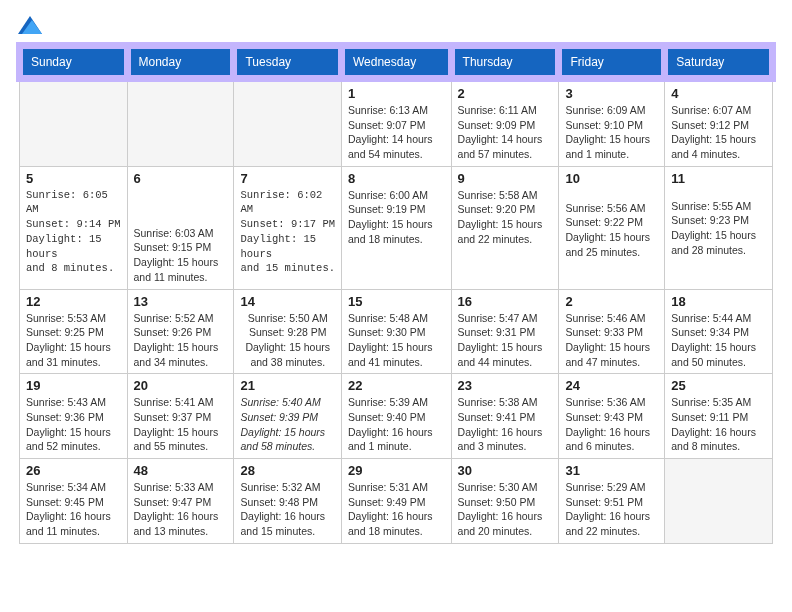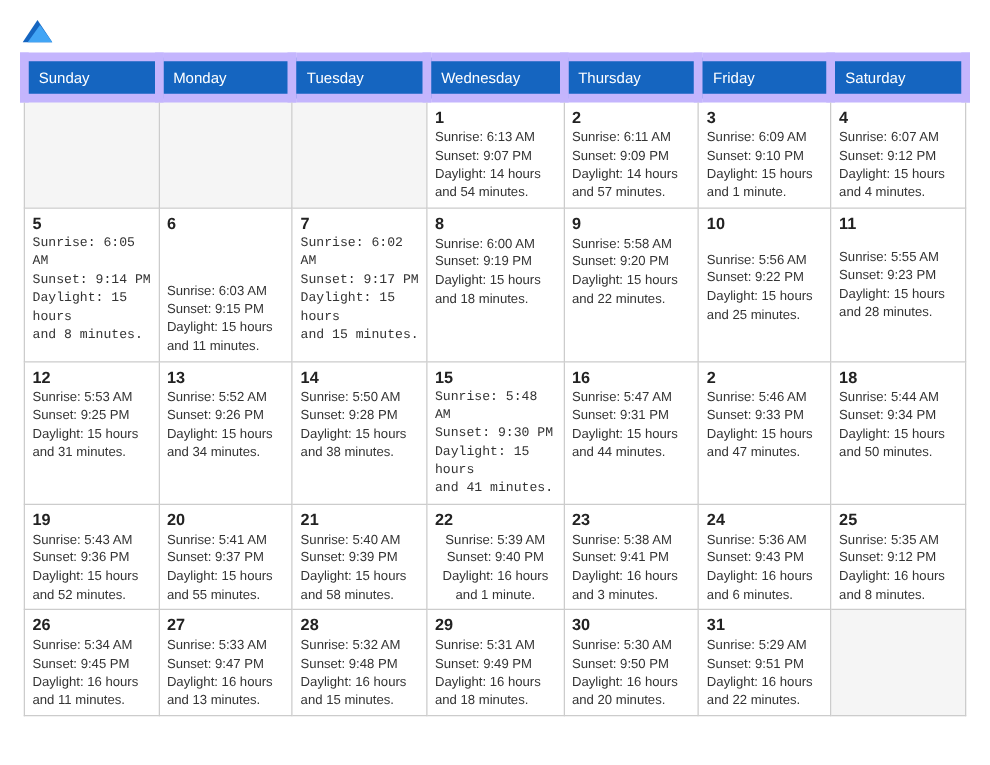--- a/index.html
+++ b/index.html
@@ -226,7 +226,7 @@
         </td>
         <td>
           <div class="day-num">14</div>
-          <div class="day-info" style="white-space: pre-line;">Sunrise: 5:50 AM
+          <div class="day-info" style="white-space: pre-line; text-align: center;">Sunrise: 5:50 AM
 Sunset: 9:28 PM
 Daylight: 15 hours
 and 38 minutes.</div>

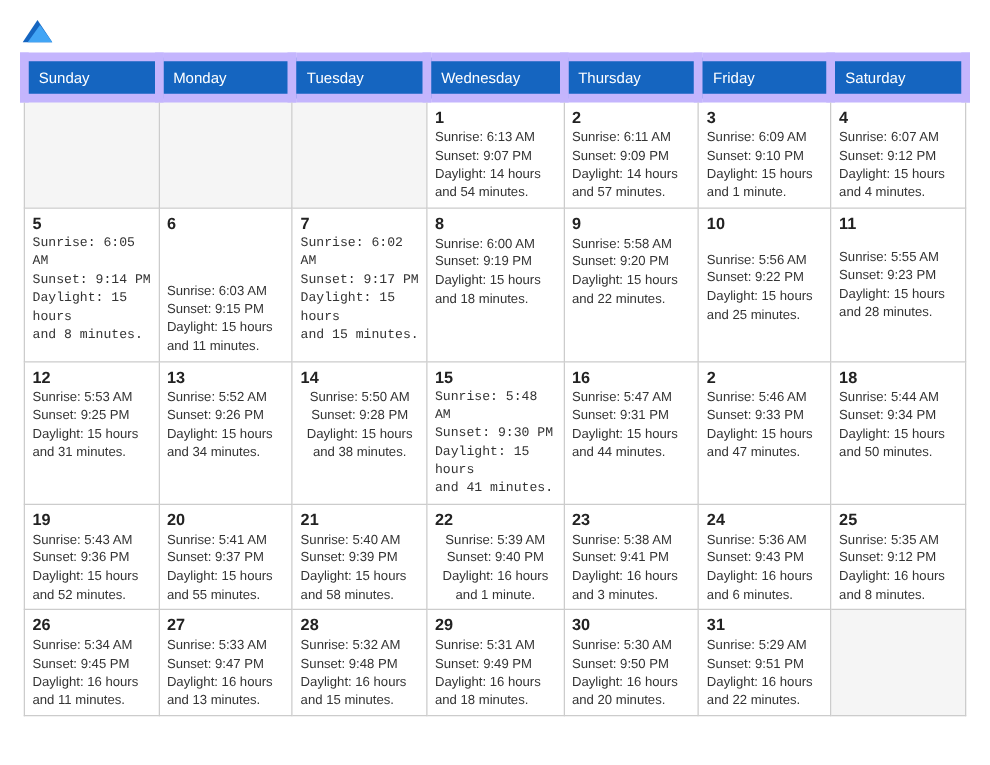--- a/index.html
+++ b/index.html
@@ -233,7 +233,7 @@
         </td>
         <td>
           <div class="day-num">15</div>
-          <div class="day-info" style="white-space: pre-line; font-family: Liberation Mono, monospace;">Sunrise: 5:48 AM
+          <div class="day-info" style="white-space: pre-line;">Sunrise: 5:48 AM
 Sunset: 9:30 PM
 Daylight: 15 hours
 and 41 minutes.</div>

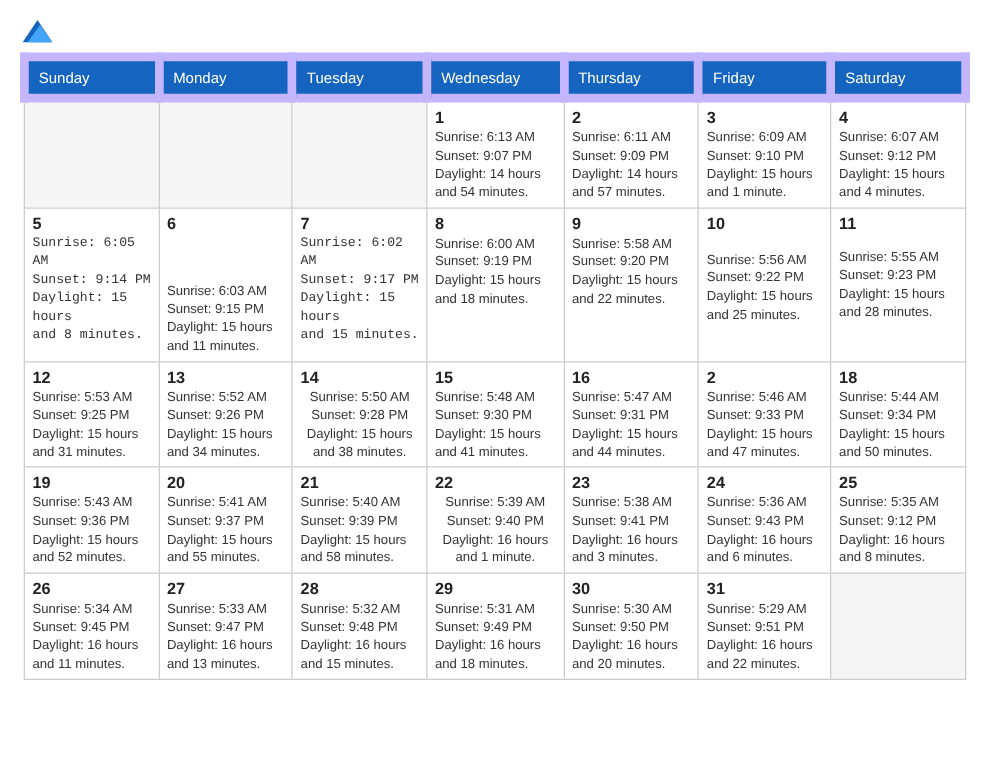--- a/index.html
+++ b/index.html
@@ -277,7 +277,7 @@
         </td>
         <td>
           <div class="day-num">21</div>
-          <div class="day-info" style="white-space: pre-line;">Sunrise: 5:40 AM
+          <div class="day-info" style="white-space: pre-line; font-style: italic;">Sunrise: 5:40 AM
 Sunset: 9:39 PM
 Daylight: 15 hours
 and 58 minutes.</div>

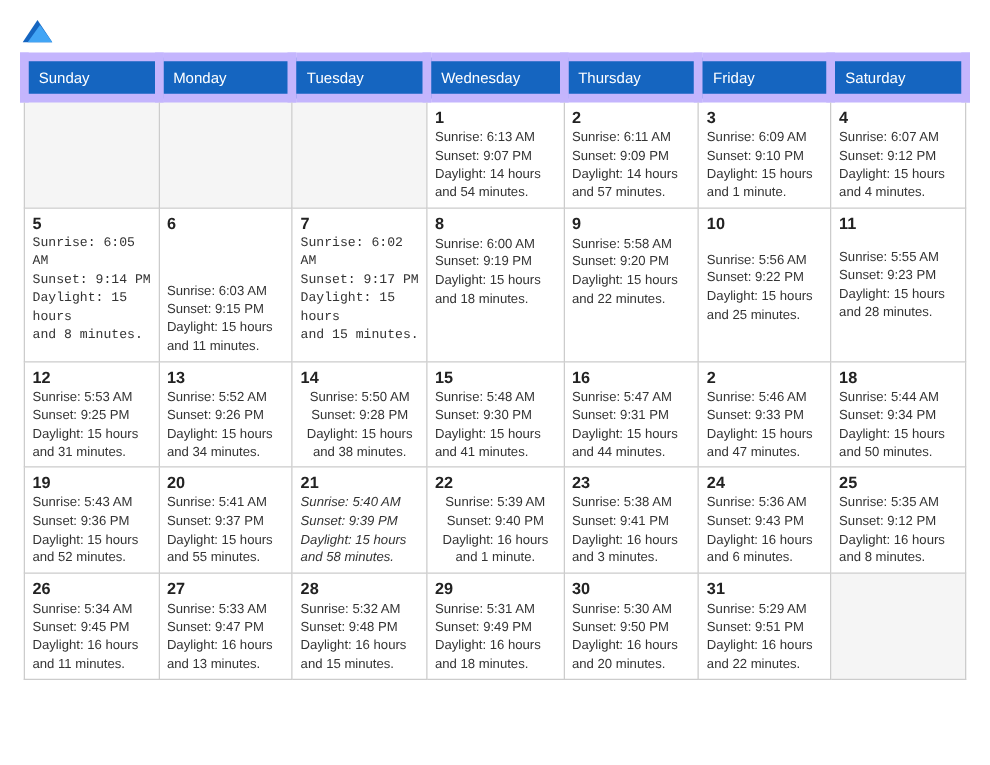--- a/index.html
+++ b/index.html
@@ -284,7 +284,7 @@
         </td>
         <td>
           <div class="day-num">22</div>
-          <div class="day-info" style="white-space: pre-line; text-align: center;">Sunrise: 5:39 AM
+          <div class="day-info" style="white-space: pre-line;">Sunrise: 5:39 AM
 Sunset: 9:40 PM
 Daylight: 16 hours
 and 1 minute.</div>

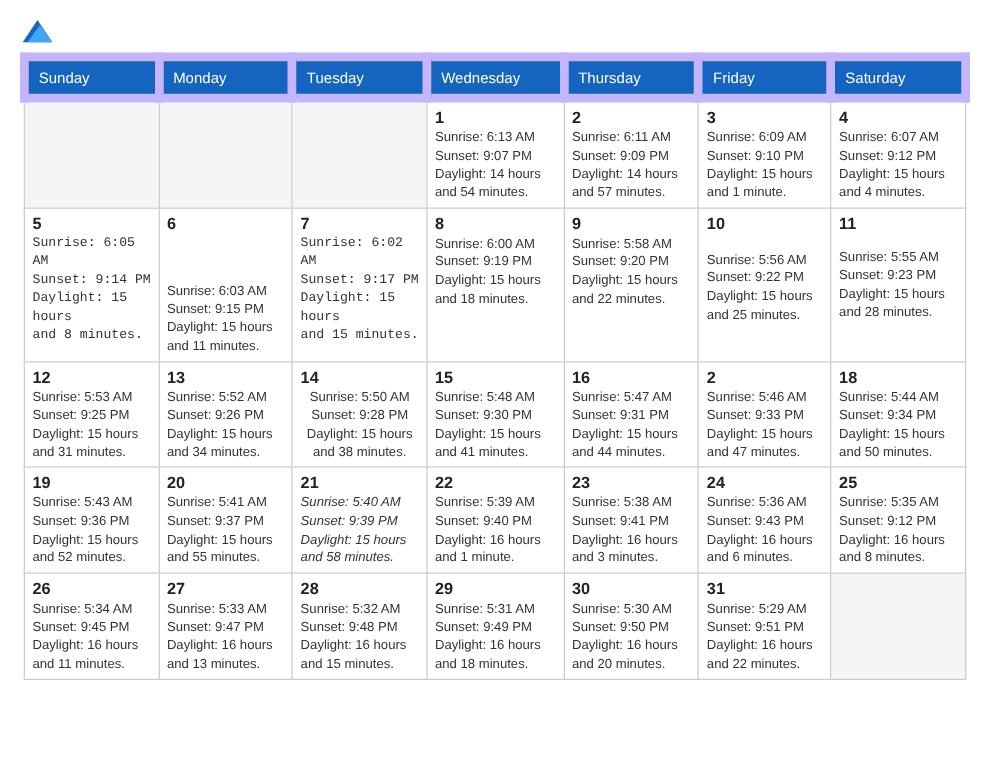--- a/index.html
+++ b/index.html
@@ -306,7 +306,7 @@
         <td>
           <div class="day-num">25</div>
           <div class="day-info" style="white-space: pre-line;">Sunrise: 5:35 AM
-Sunset: 9:12 PM
+Sunset: 9:11 PM
 Daylight: 16 hours
 and 8 minutes.</div>
         </td>

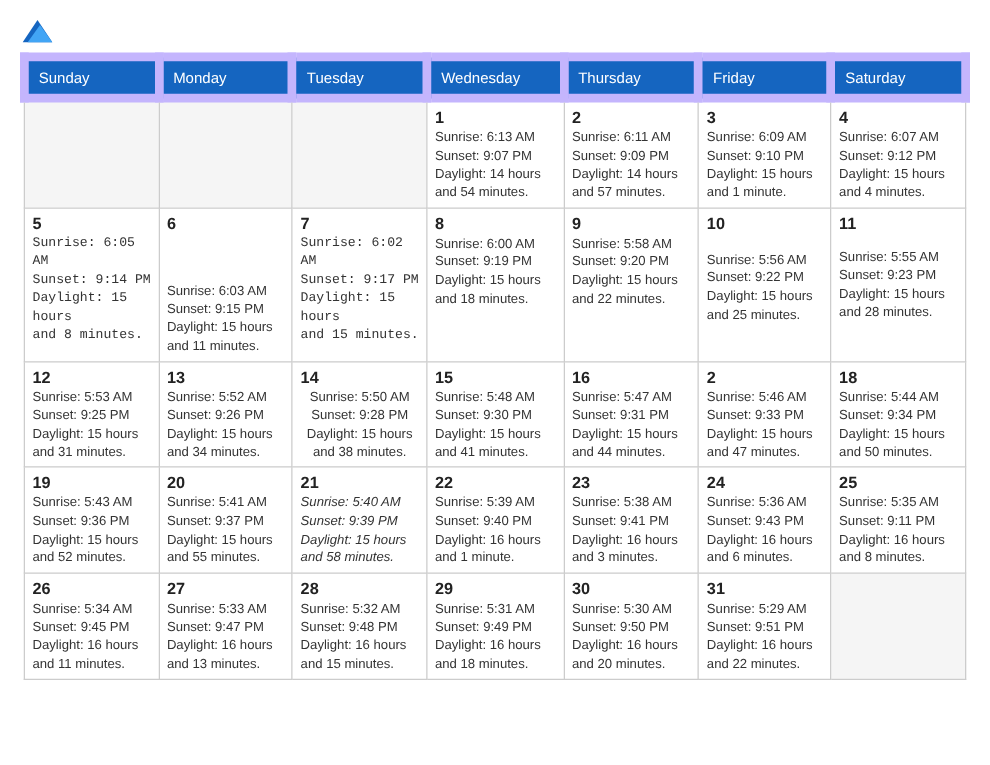--- a/index.html
+++ b/index.html
@@ -320,7 +320,7 @@
 and 11 minutes.</div>
         </td>
         <td>
-          <div class="day-num">27</div>
+          <div class="day-num">48</div>
           <div class="day-info" style="white-space: pre-line;">Sunrise: 5:33 AM
 Sunset: 9:47 PM
 Daylight: 16 hours

